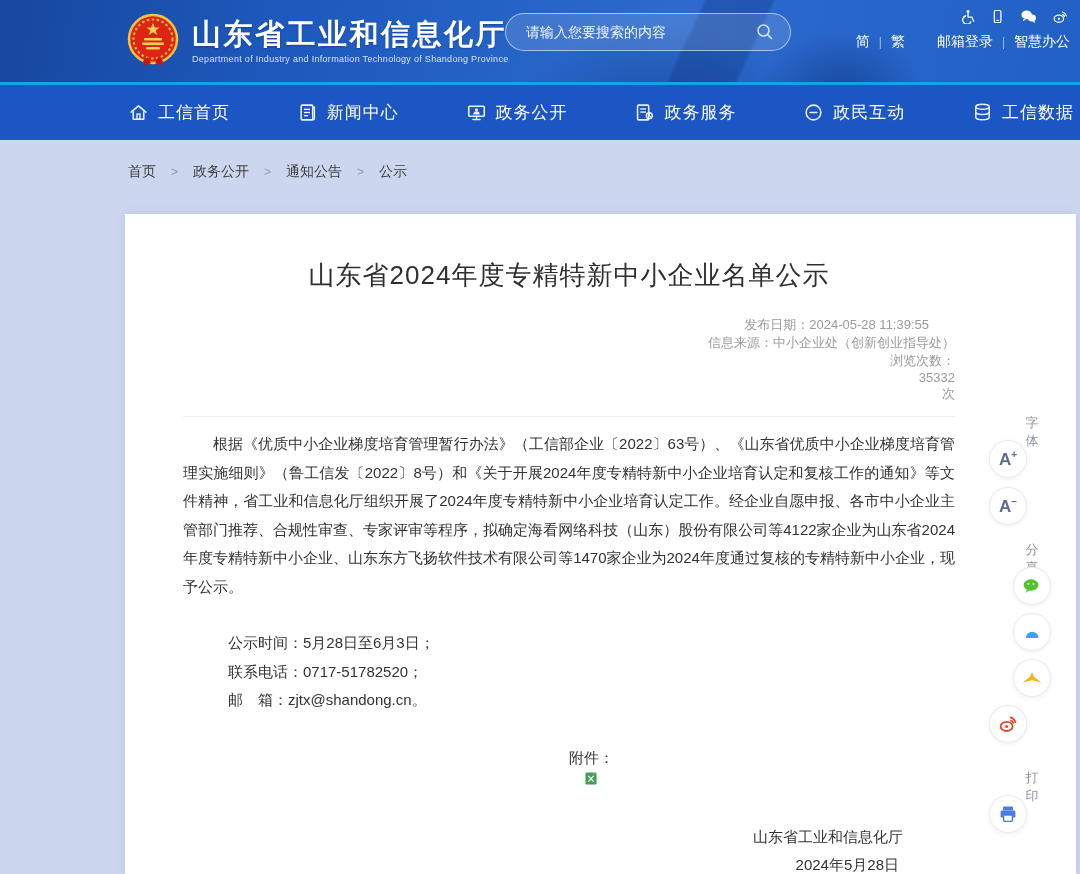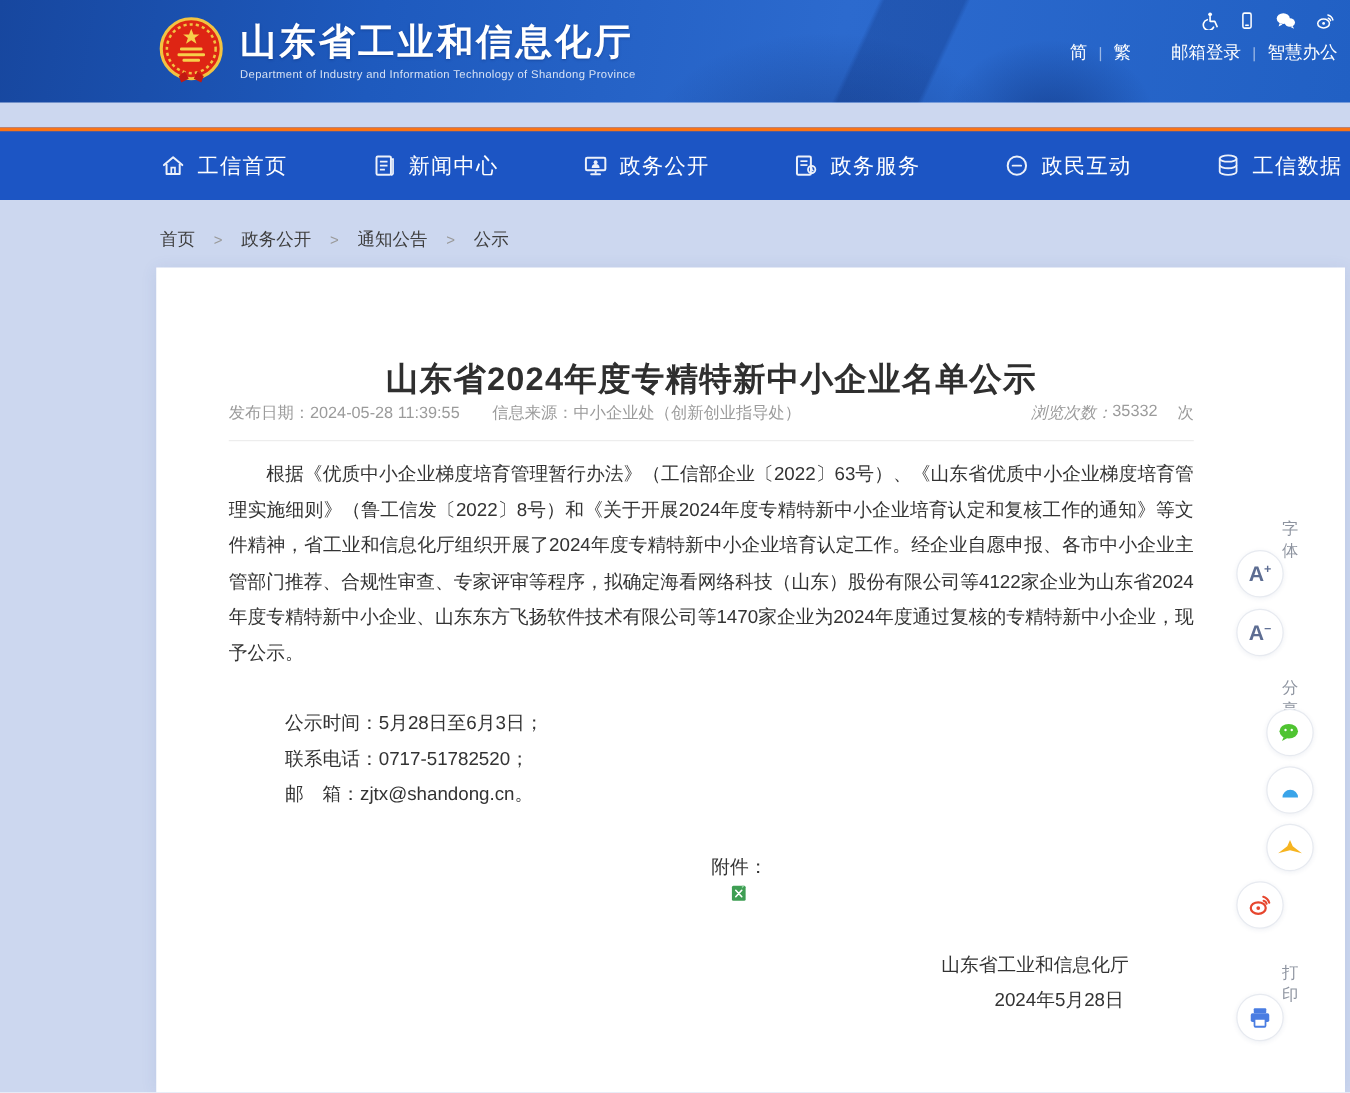--- a/index.html
+++ b/index.html
@@ -110,6 +110,15 @@
     </div>
   </div>
 
+  <div class="search" data-interactable="false">
+    <input type="text" data-interactable="true" placeholder="请输入您要搜索的内容" style="">
+    <span class="search-btn" data-interactable="true">
+      <svg width="20" height="20" viewBox="0 0 20 20">
+        <circle cx="8.5" cy="8.5" r="5.5" fill="none" stroke="rgba(220,235,255,.9)" stroke-width="1.6"></circle>
+        <line x1="12.6" y1="12.6" x2="16.4" y2="16.4" stroke="rgba(220,235,255,.9)" stroke-width="1.6" stroke-linecap="round"></line>
+      </svg>
+    </span>
+  </div>
 
   <div class="header-right" data-interactable="false">
     <div class="hr-icons">

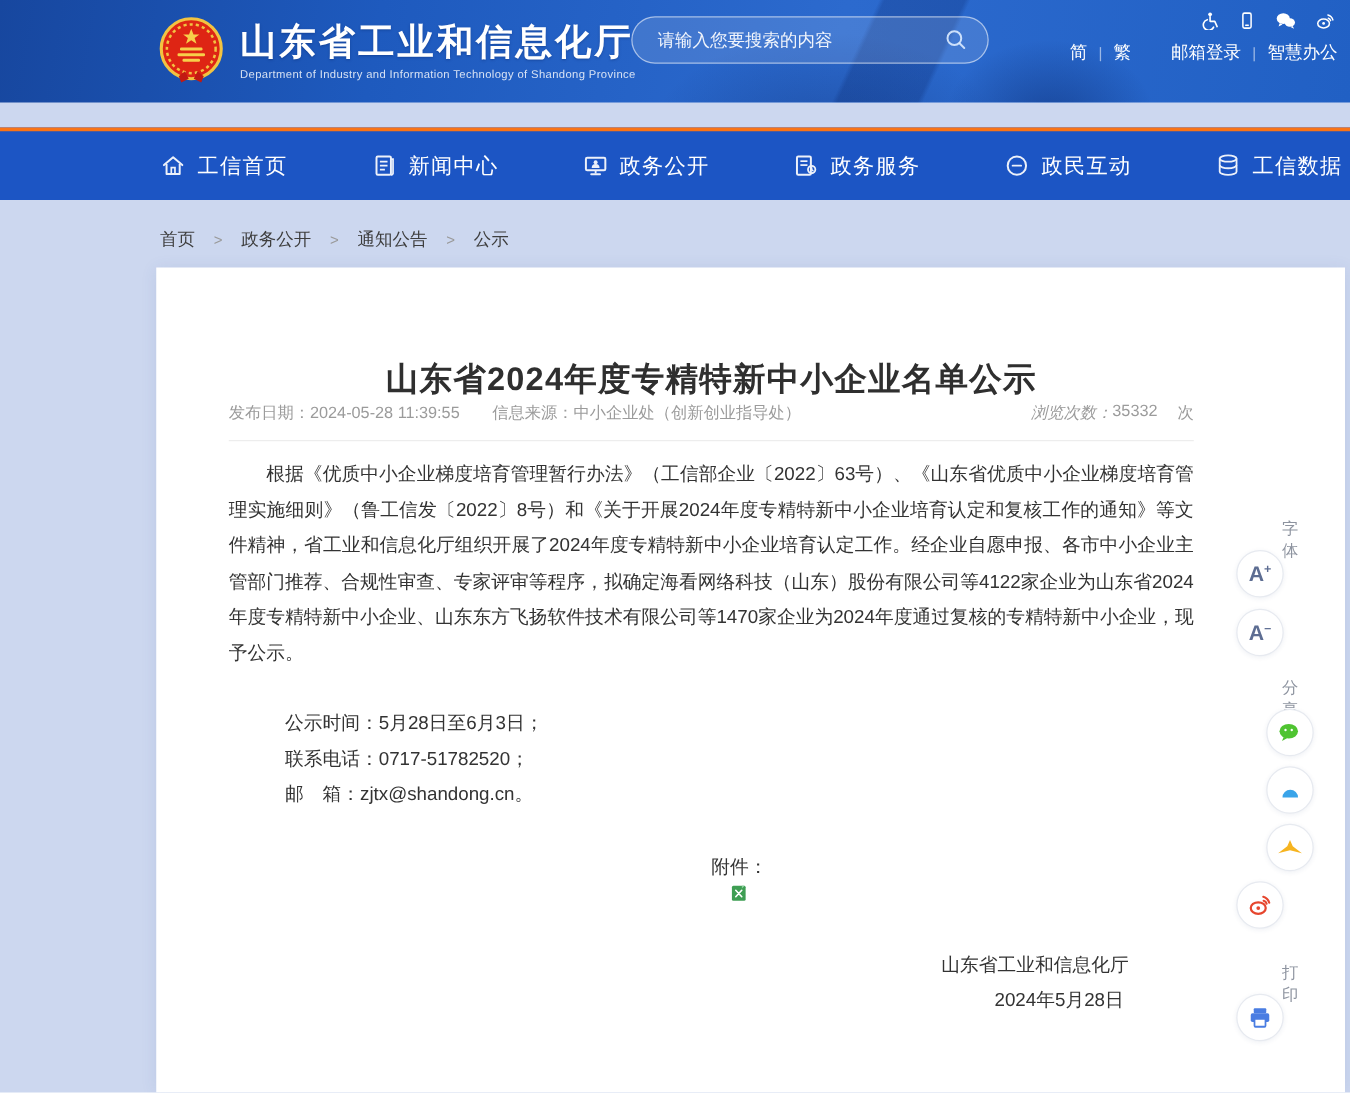--- a/index.html
+++ b/index.html
@@ -44,8 +44,8 @@
   .hr-links span[data-interactable="true"] { cursor:pointer; }
 
   
-  .nav { height:58px; background:#1c55c4; border-top:3px solid #f97316;
-    display:flex; align-items:center; justify-content:space-between; padding:0 6px 0 128px;margin-top:20px; }
+  .nav { height:58px; background:#1c55c4; border-top:3px solid #0ea5e9;
+    display:flex; align-items:center; justify-content:space-between; padding:0 6px 0 128px; }
   .nav-item { display:flex; align-items:center; gap:9px; color:#fff; font-size:17px;
     letter-spacing:1px; cursor:pointer; white-space:nowrap; }
   .nav-item svg { display:block; opacity:.92; }

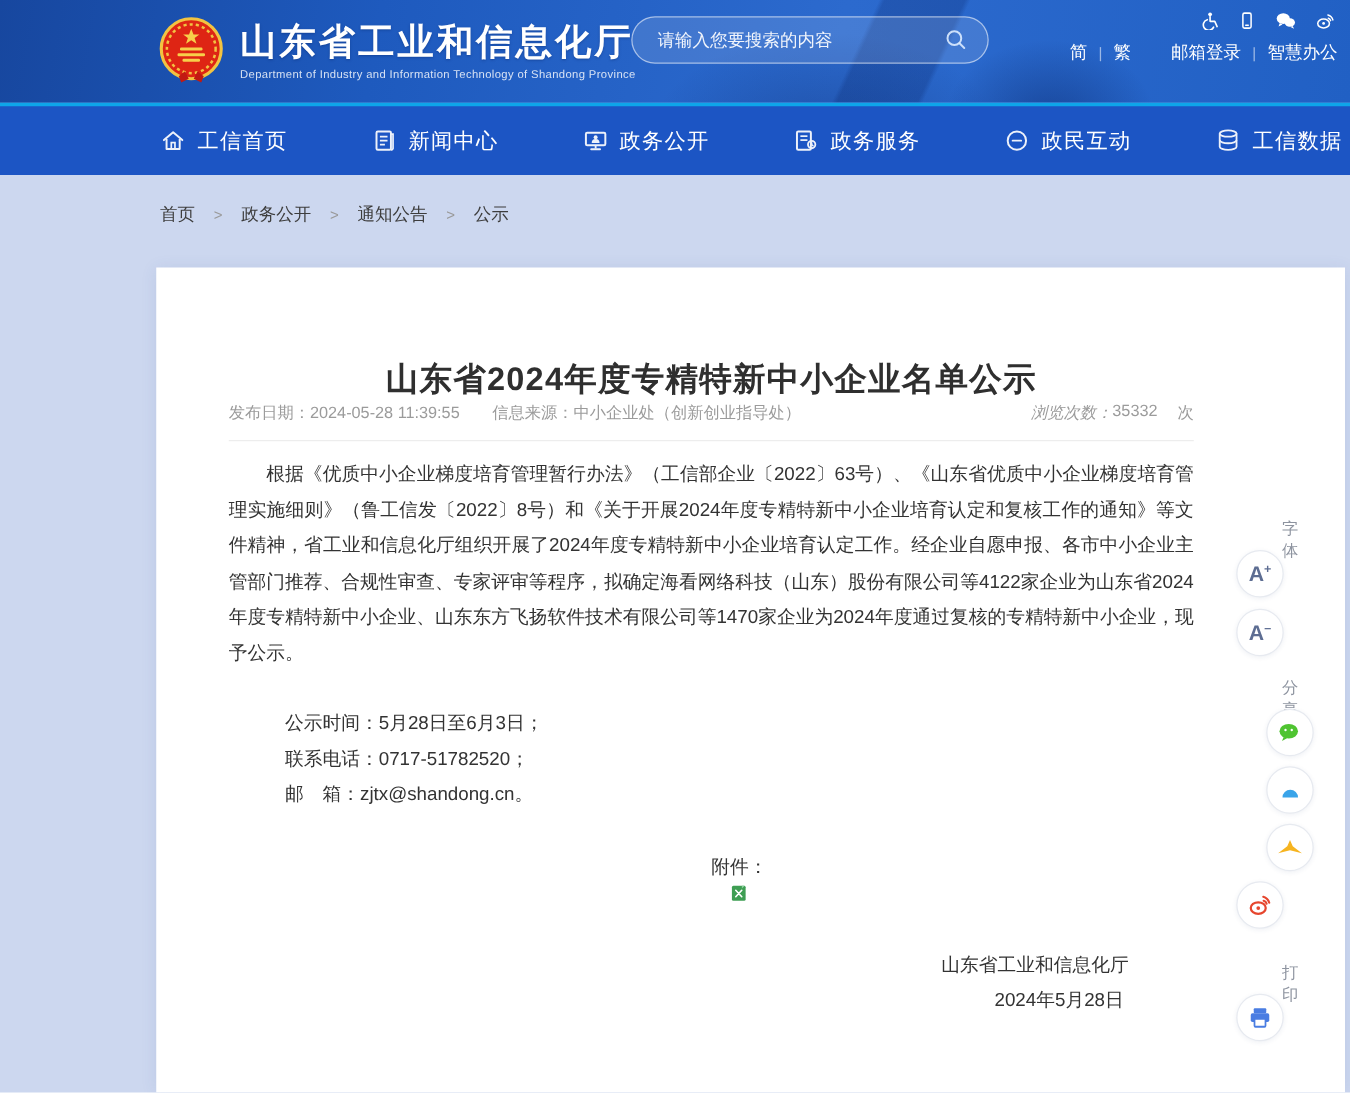--- a/index.html
+++ b/index.html
@@ -60,7 +60,7 @@
   .card { position:absolute; left:125px; top:214px; width:951px; height:660px;
     background:#fff; box-shadow:0 0 12px rgba(60,90,160,.10); }
   .article { margin:0 121px 0 58px; position:relative; }
-  .a-title { padding-top:72px; text-align:center; font-size:26px; font-weight:bold;
+  .a-title { padding-top:44px; text-align:center; font-size:26px; font-weight:normal;
     color:#2f2f2f; letter-spacing:1px; }
   .a-meta { display:flex; align-items:flex-start; font-size:13px; color:#9b9b9b;
     padding-bottom:13px; border-bottom:1px solid #ededed; }

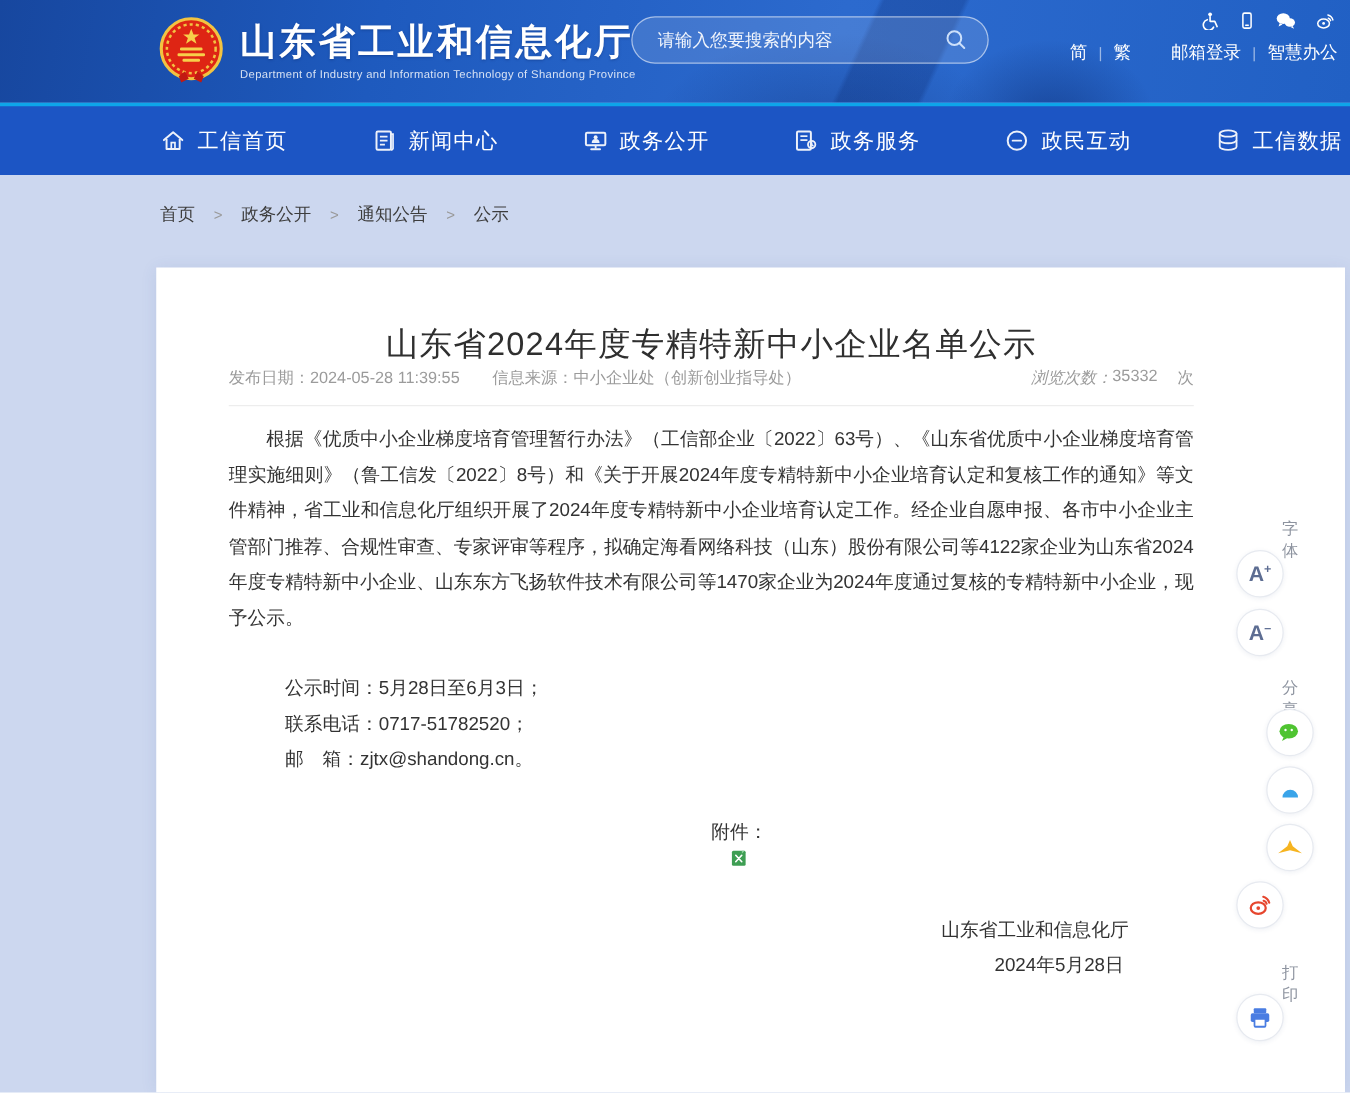--- a/index.html
+++ b/index.html
@@ -62,8 +62,8 @@
   .article { margin:0 121px 0 58px; position:relative; }
   .a-title { padding-top:44px; text-align:center; font-size:26px; font-weight:normal;
     color:#2f2f2f; letter-spacing:1px; }
-  .a-meta { display:flex; align-items:flex-start; font-size:13px; color:#9b9b9b;
-    padding-bottom:13px; border-bottom:1px solid #ededed; }
+  .a-meta { margin-top:23px; display:flex; align-items:flex-end; font-size:13px; color:#9b9b9b;
+    padding-bottom:13px; border-bottom:1px solid #ededed;flex-direction:column; }
   .a-meta .m-pub { margin-right:26px; }
   .a-meta .m-views { margin-left:auto;font-style:italic; }
   .a-meta .m-unit { margin-left:16px; }

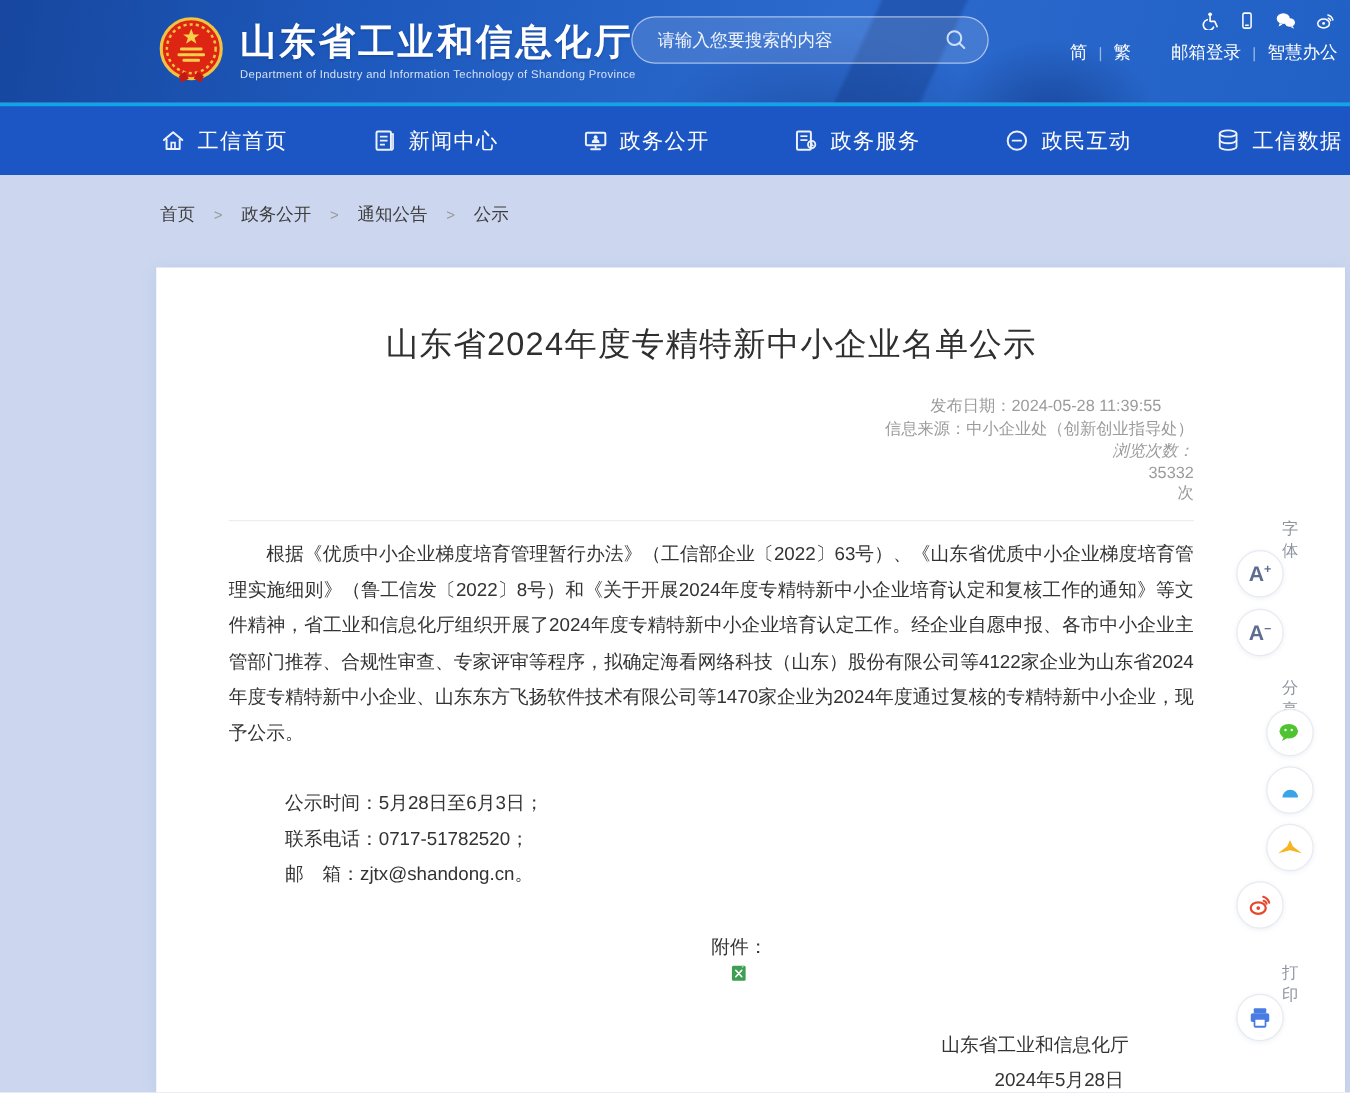--- a/index.html
+++ b/index.html
@@ -65,7 +65,7 @@
   .a-meta { margin-top:23px; display:flex; align-items:flex-end; font-size:13px; color:#9b9b9b;
     padding-bottom:13px; border-bottom:1px solid #ededed;flex-direction:column; }
   .a-meta .m-pub { margin-right:26px; }
-  .a-meta .m-views { margin-left:auto;font-style:italic; }
+  .a-meta .m-views { margin-left:auto; }
   .a-meta .m-unit { margin-left:16px; }
 
   .a-body { font-size:15px; color:#333; line-height:28.5px; text-align:justify; }

